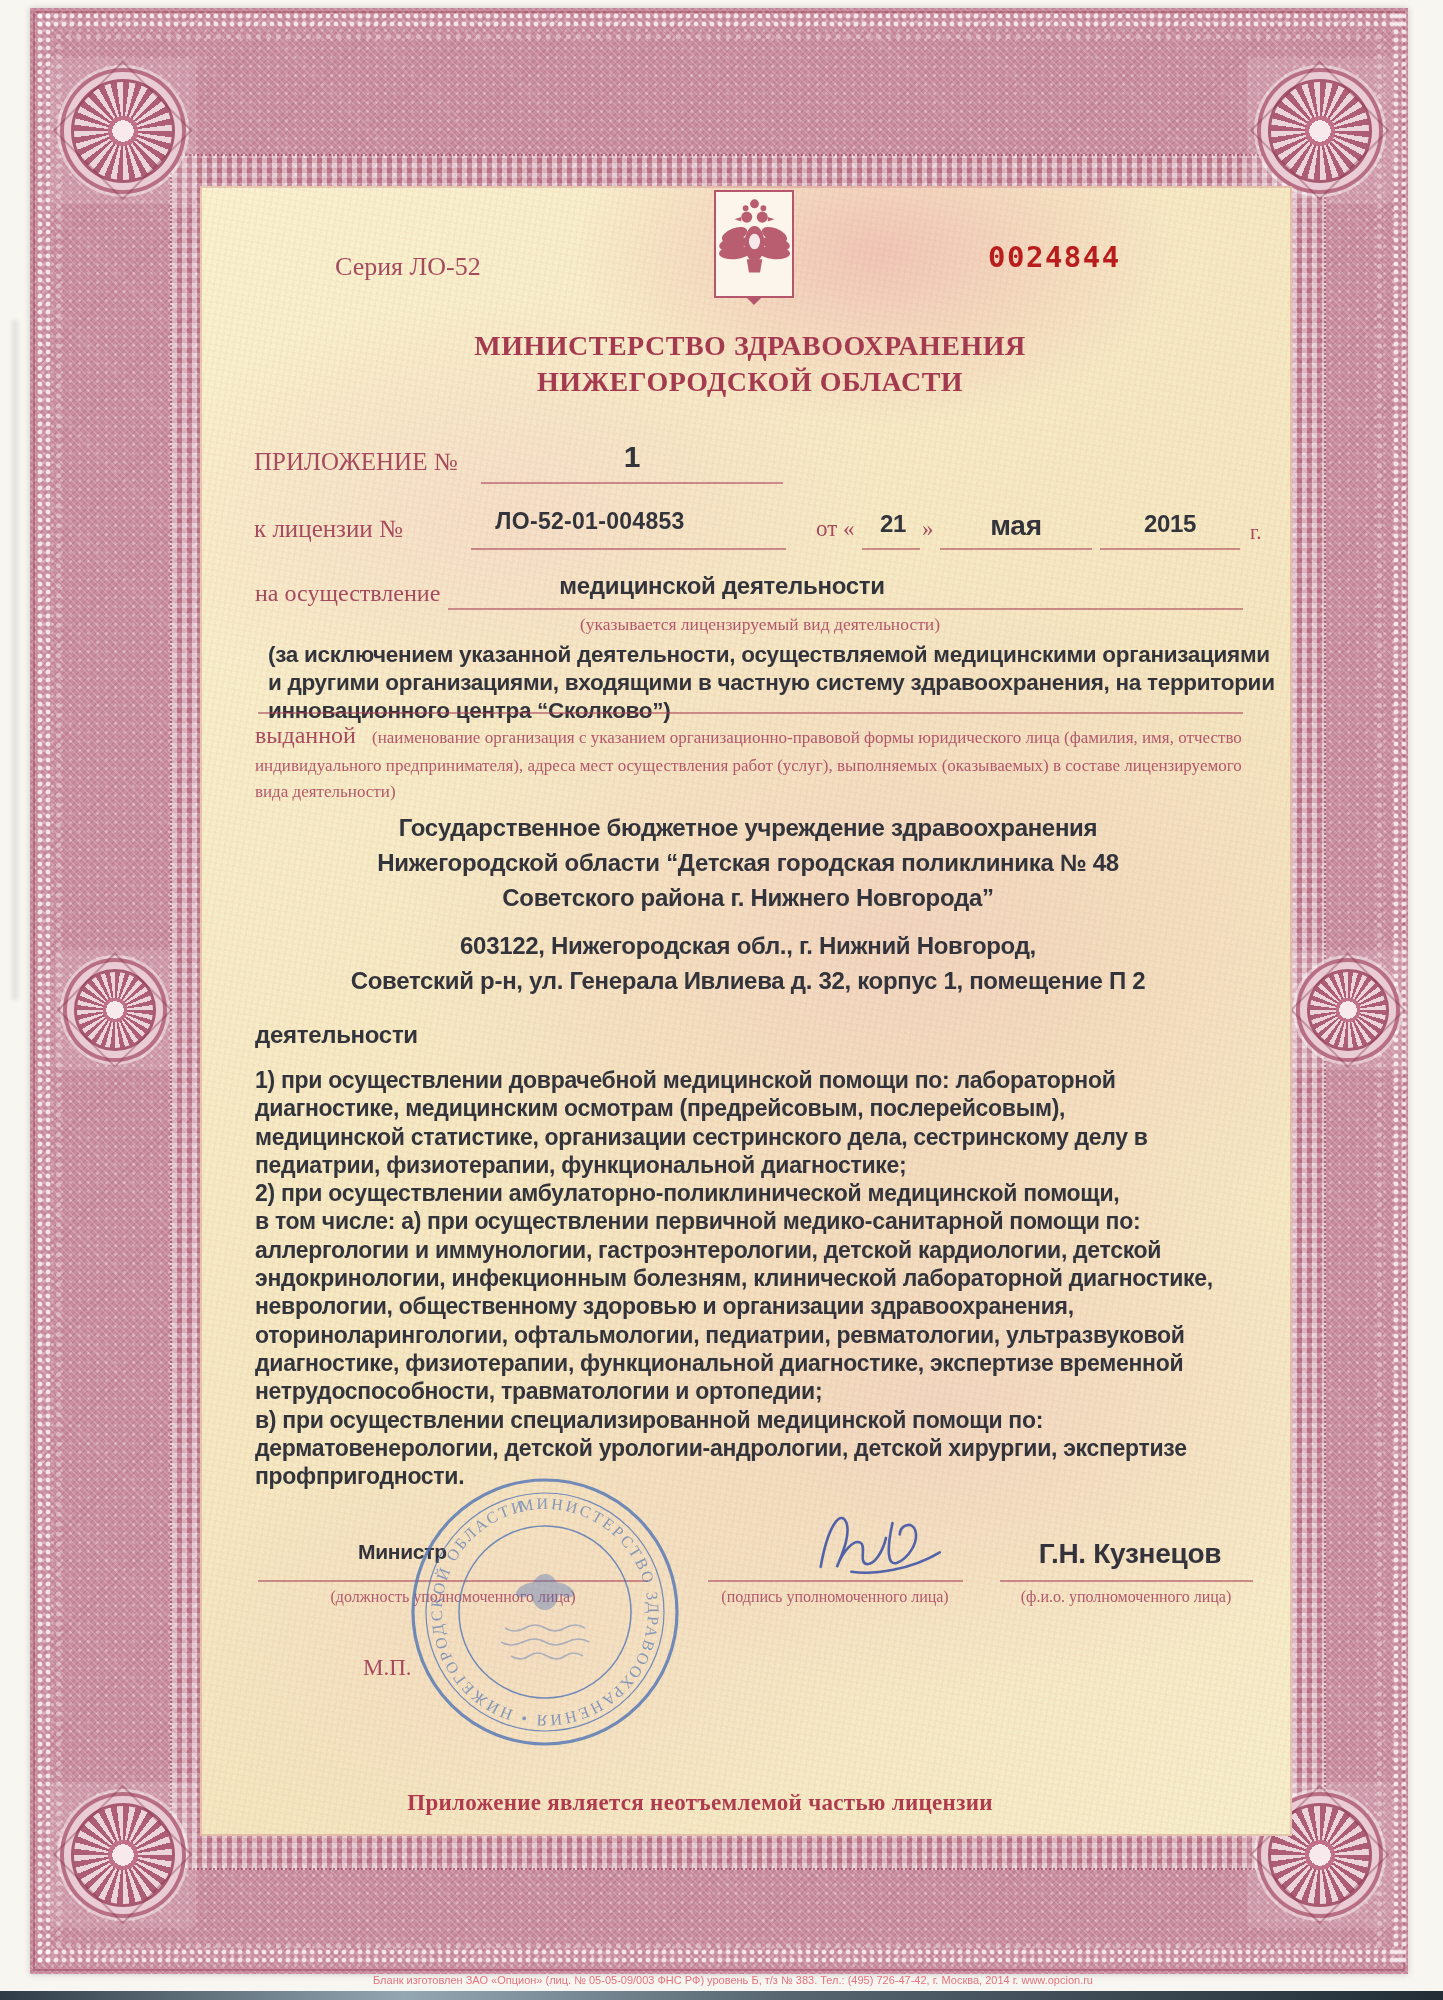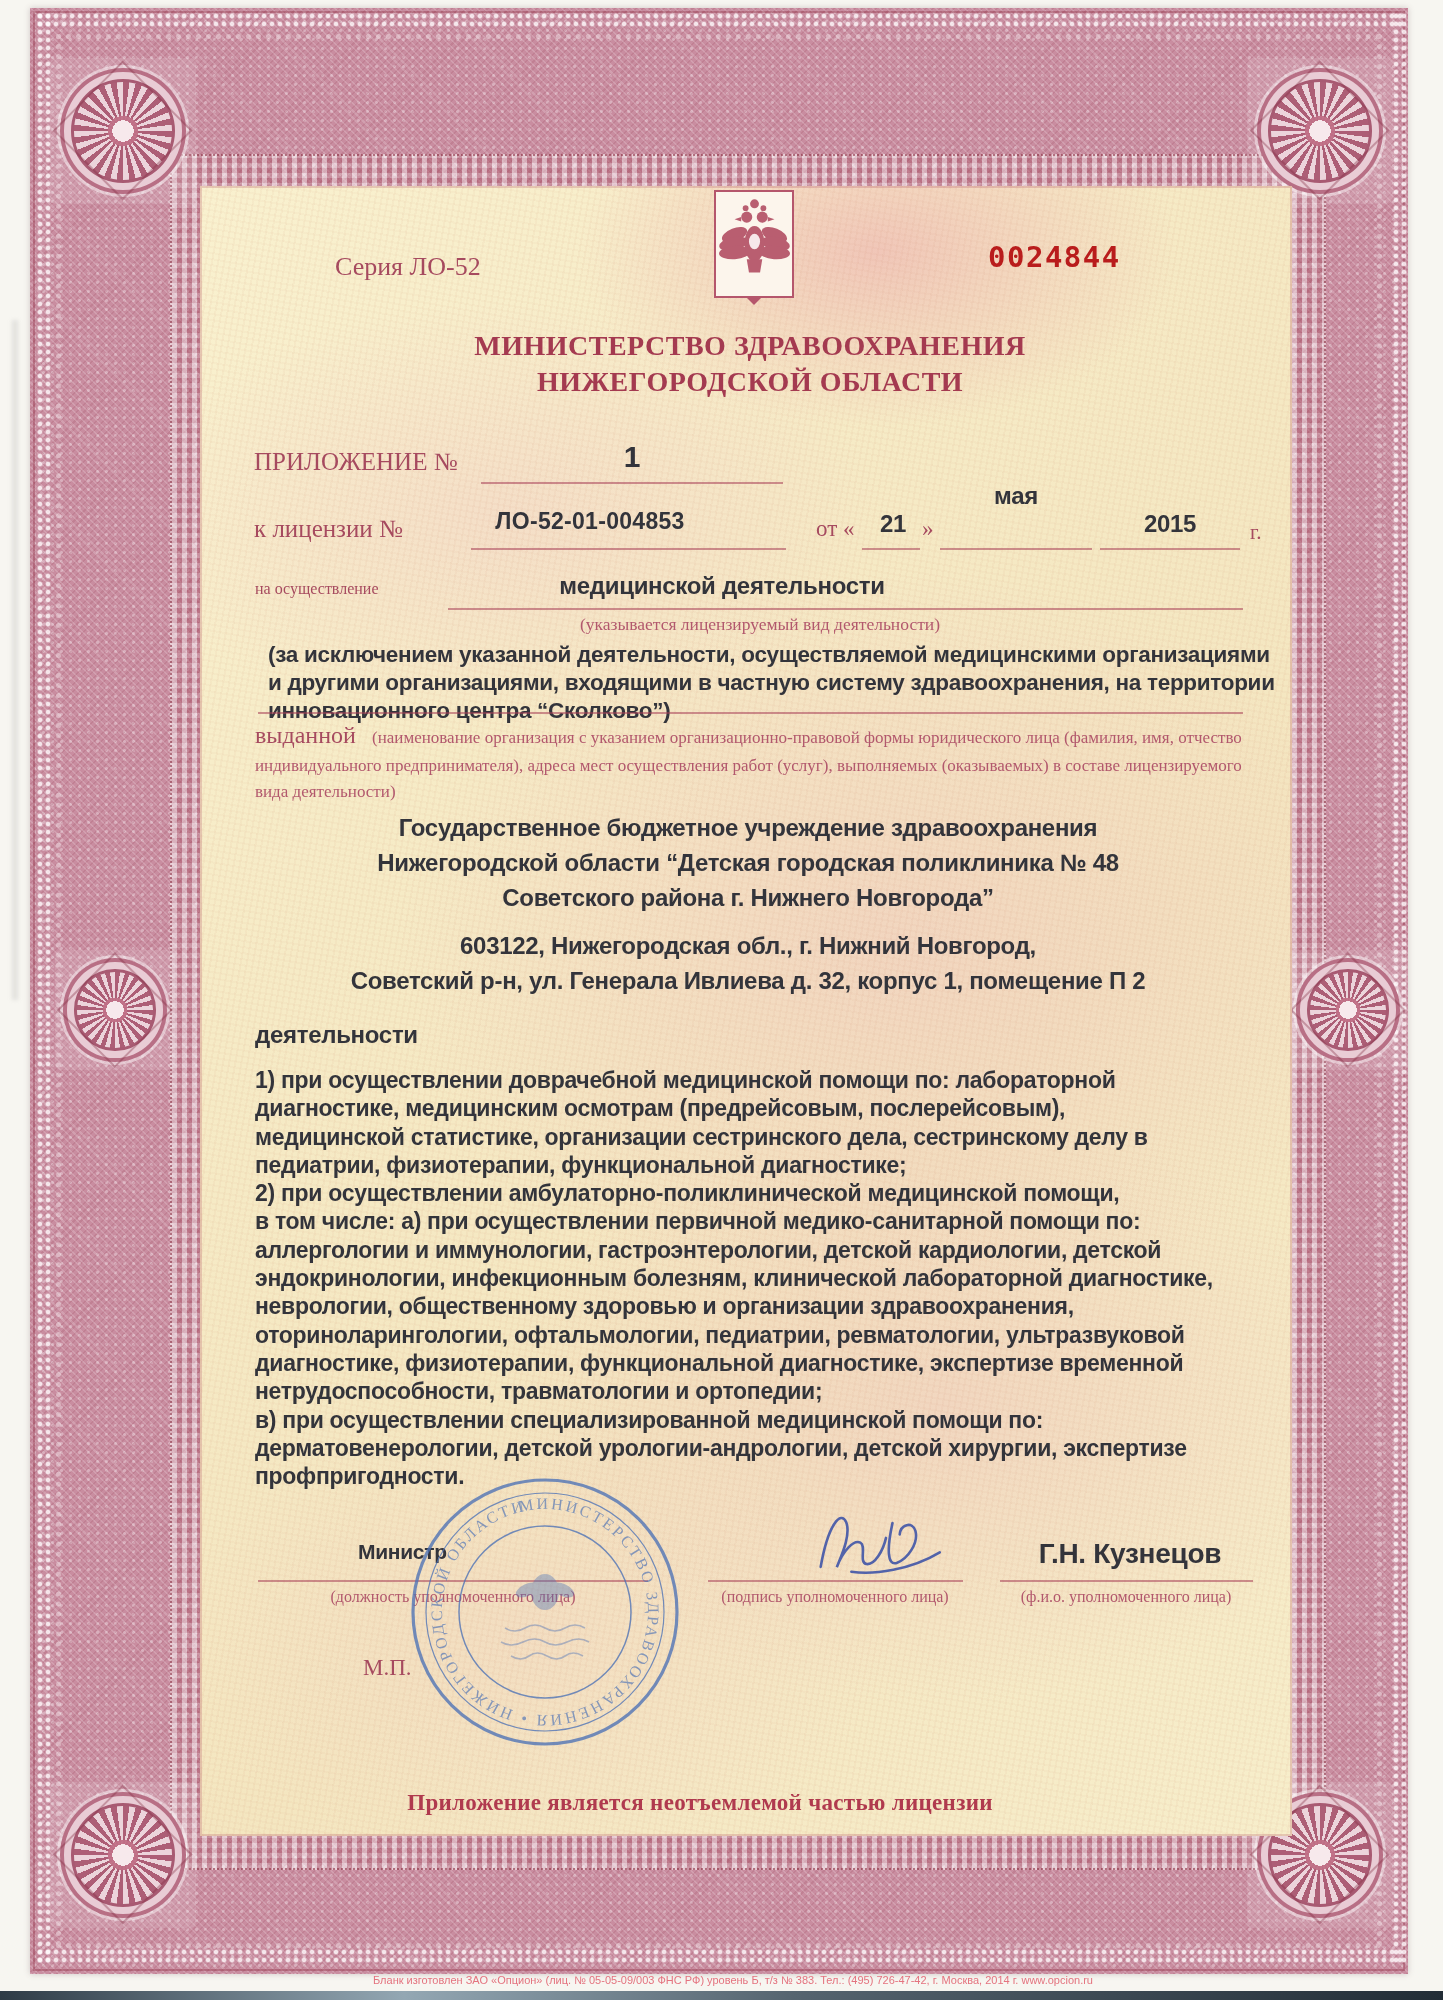--- a/index.html
+++ b/index.html
@@ -144,7 +144,7 @@
   <div class="abs blk nw" style="left:880px; top:510px; font-size:24px;">21</div>
   <div class="abs rser nw" style="left:922px; top:516px; font-size:23px;">»</div>
   <div class="uline" style="left:862px; top:548px; width:58px;"></div>
-  <div class="abs blk ctr" style="left:1016px; top:482px; font-size:24px;">мая</div>
+  <div class="abs blk ctr" style="left:1016px; top:510px; font-size:28px;">мая</div>
   <div class="uline" style="left:940px; top:548px; width:152px;"></div>
   <div class="abs blk ctr" style="left:1170px; top:510px; font-size:24px;">2015</div>
   <div class="uline" style="left:1100px; top:548px; width:140px;"></div>

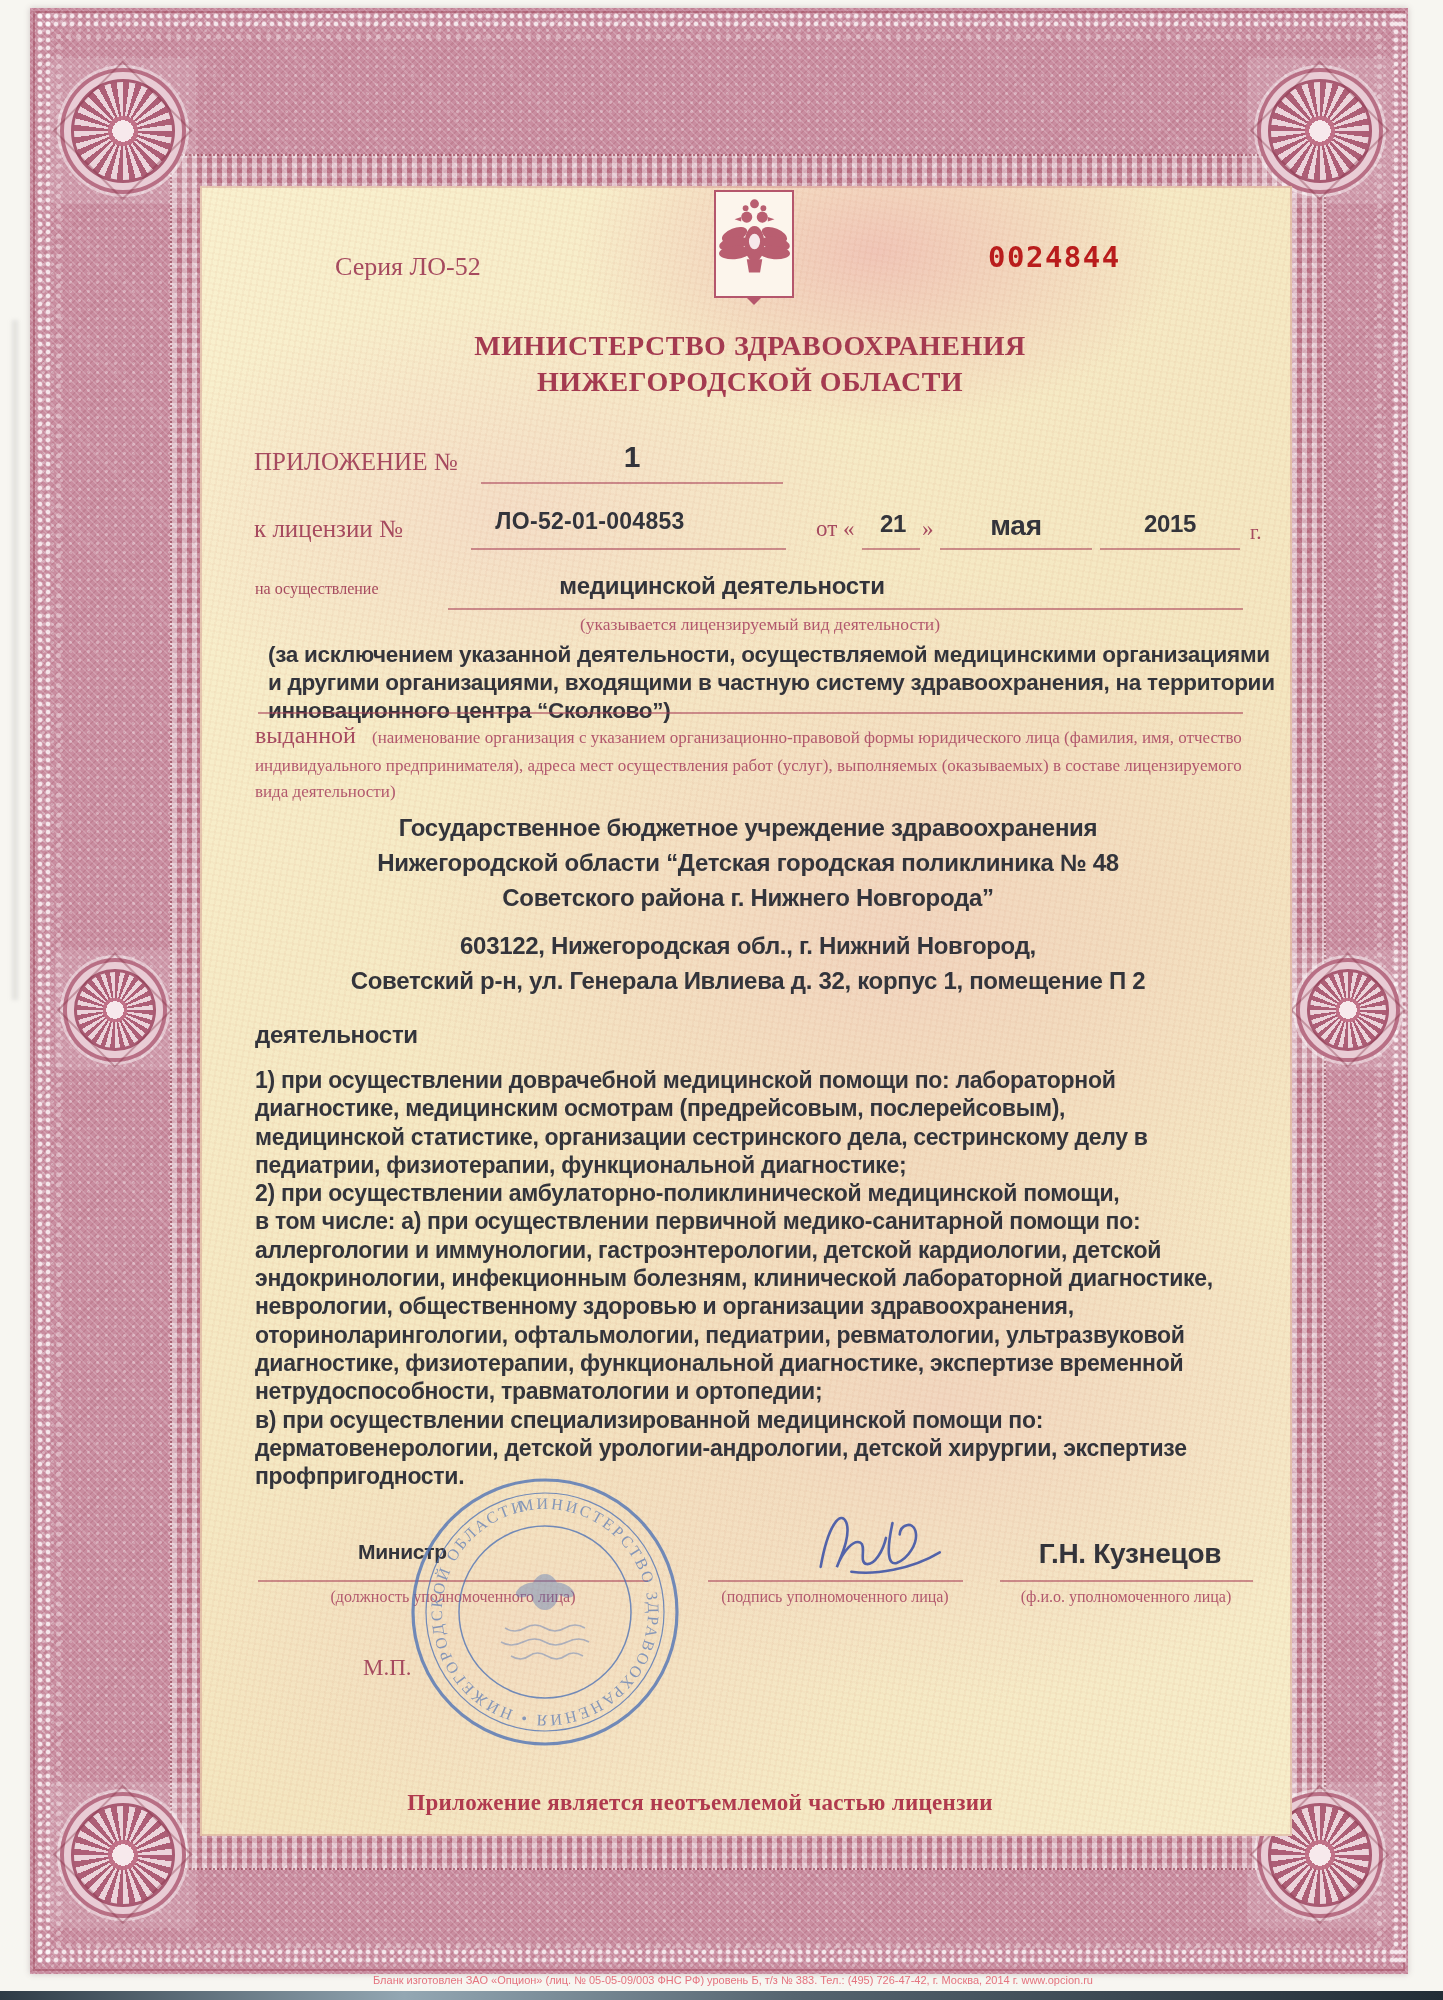--- a/index.html
+++ b/index.html
@@ -150,7 +150,7 @@
   <div class="uline" style="left:1100px; top:548px; width:140px;"></div>
   <div class="abs rser nw" style="left:1250px; top:520px; font-size:21px;">г.</div>
 
-  <div class="abs rser nw" style="left:255px; top:580px; font-size:16px;">на осуществление</div>
+  <div class="abs rser nw" style="left:255px; top:580px; font-size:24px;">на осуществление</div>
   <div class="abs blk ctr" style="left:722px; top:572px; font-size:24px;">медицинской деятельности</div>
   <div class="uline" style="left:448px; top:608px; width:795px;"></div>
   <div class="abs hint ctr" style="left:760px; top:614px; font-size:17.5px;">(указывается лицензируемый вид деятельности)</div>

